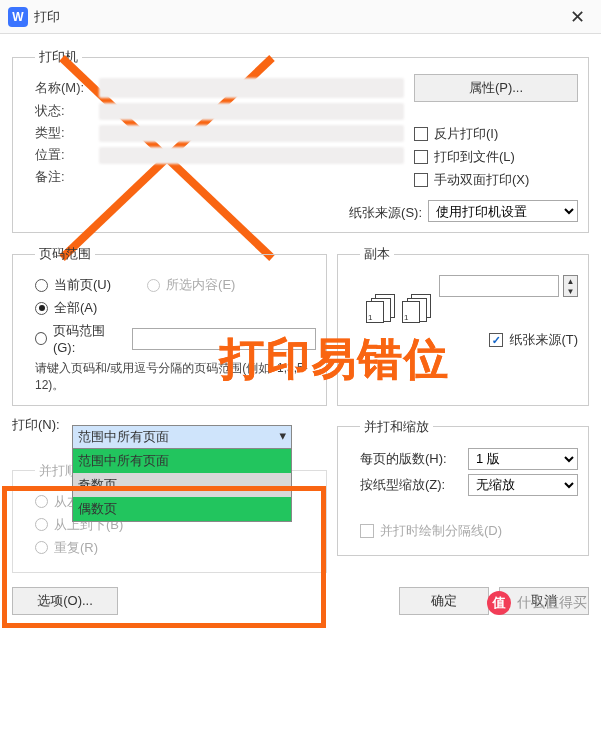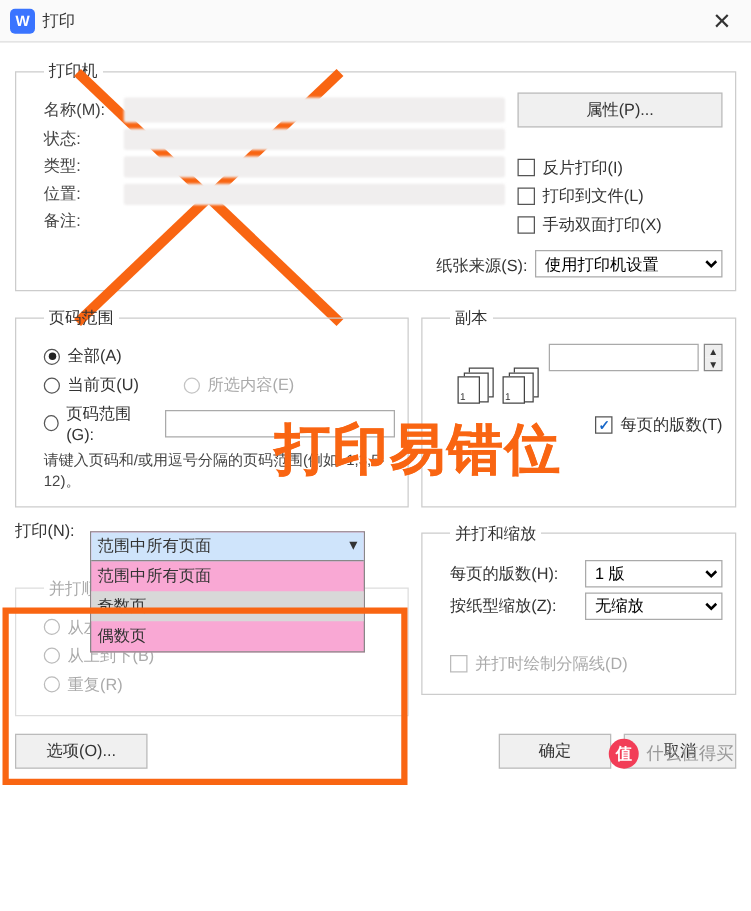--- a/index.html
+++ b/index.html
@@ -157,16 +157,16 @@
     <fieldset class="col" style="position:relative;">
       <legend>页码范围</legend>
       <div class="radio-row">
-          <span class="radio sel"></span>
-          <span>全部(A)</span>
-        </div>
-      <div class="radio-row">
         <span class="radio"></span>
           <span>当前页(U)</span>
         <span style="width:24px"></span>
         <span class="radio faded" style="opacity:.35"></span>
           <span class="faded">所选内容(E)</span>
       </div>
+      <div class="radio-row">
+          <span class="radio sel"></span>
+          <span>全部(A)</span>
+        </div>
       <div class="radio-row">
           <span class="radio"></span>
           <span>页码范围(G):</span>

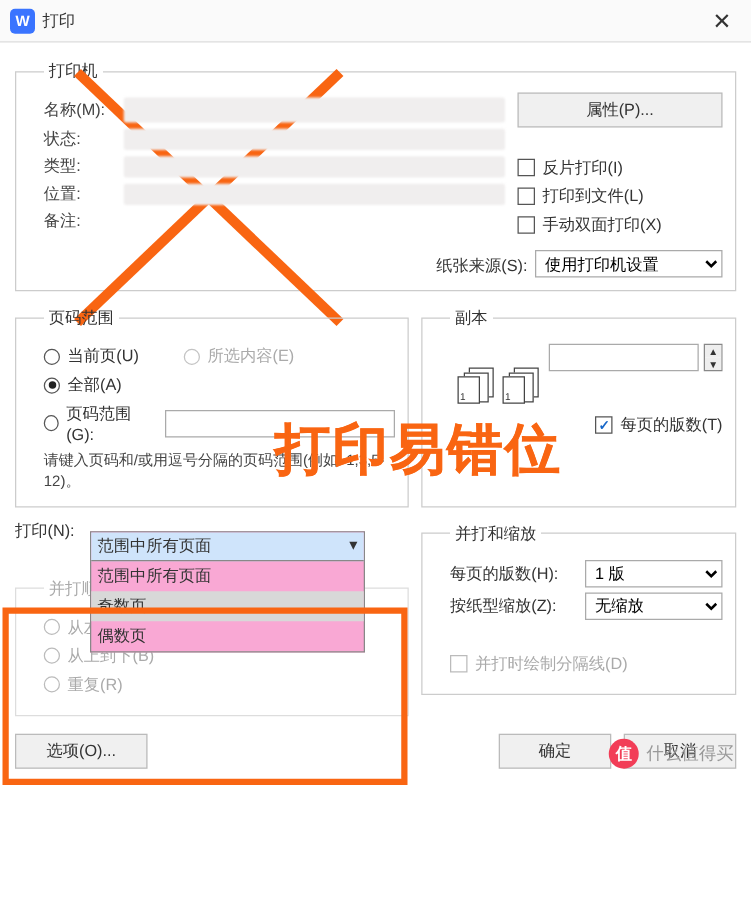--- a/index.html
+++ b/index.html
@@ -194,7 +194,7 @@
       </div>
       <div class="checkbox-row" style="justify-content:flex-end;">
           <span class="chk checked"></span>
-          <span>每页的版数(T)</span>
+          <span>纸张来源(T)</span>
         </div>
     </fieldset>
   </div>

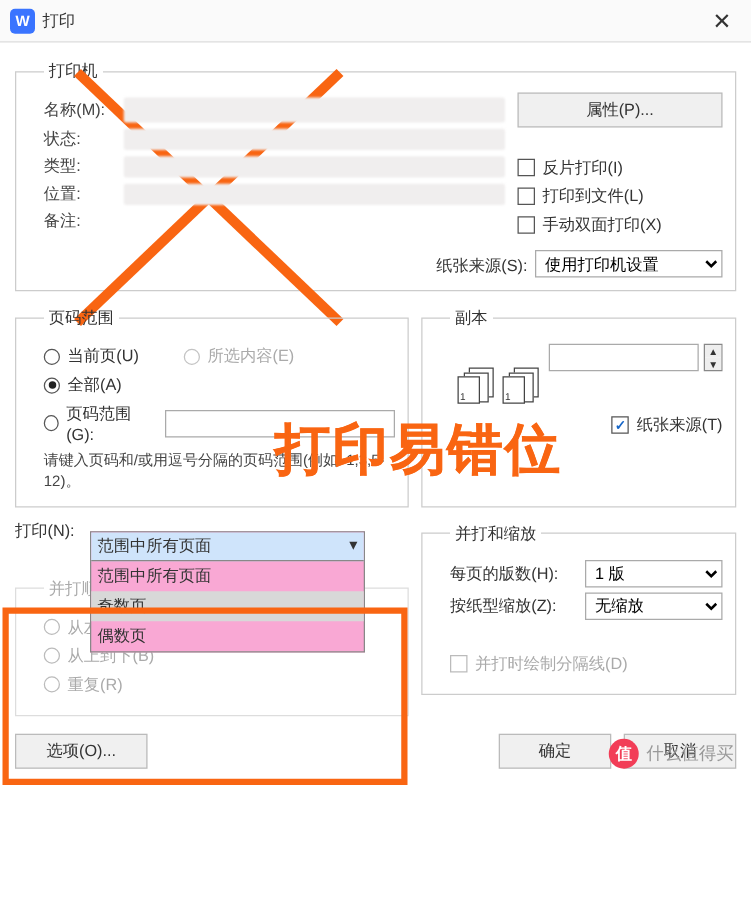--- a/index.html
+++ b/index.html
@@ -55,7 +55,7 @@
   .faded { color: #aaa; }
   .faded .radio { border-color: #bbb; }
   .dropdown-open {
-    position: absolute; background:#f9a8d4; border:1px solid #888; width: 220px;
+    position: absolute; background:#22c55e; border:1px solid #888; width: 220px;
     z-index: 5;
   }
   .dropdown-open .sel-top { background:#cfe4fb; padding:2px 5px; border-bottom:1px solid #888; display:flex; justify-content:space-between;}

